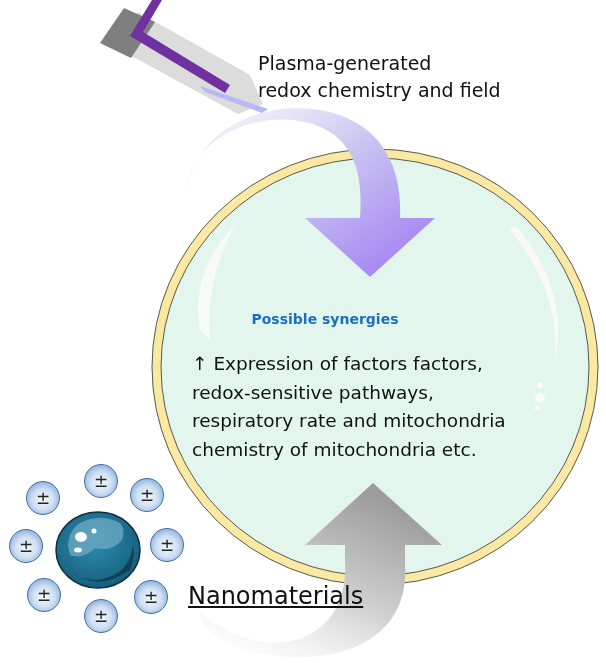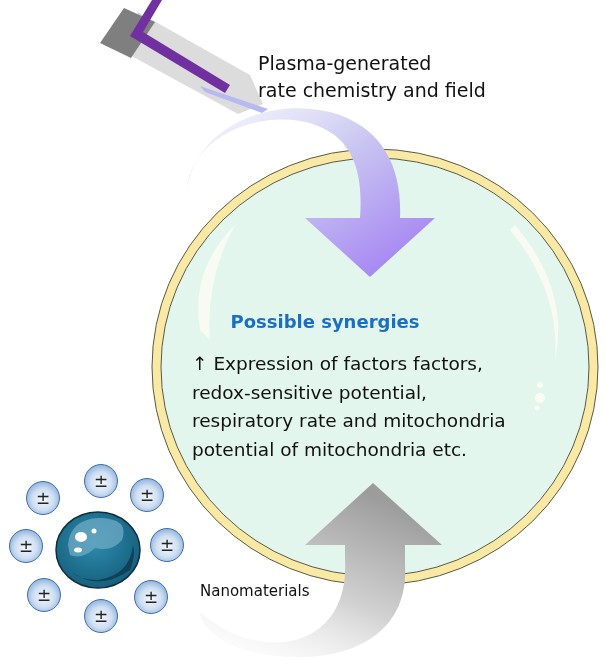--- a/index.html
+++ b/index.html
@@ -94,7 +94,7 @@
   </div>
 
 <div class="txt label-plasma"><span>Plasma-generated</span>
-<span>rate chemistry and field</span></div>
+<span>redox chemistry and field</span></div>
 
 <div class="txt title-syn">Possible synergies</div>
 

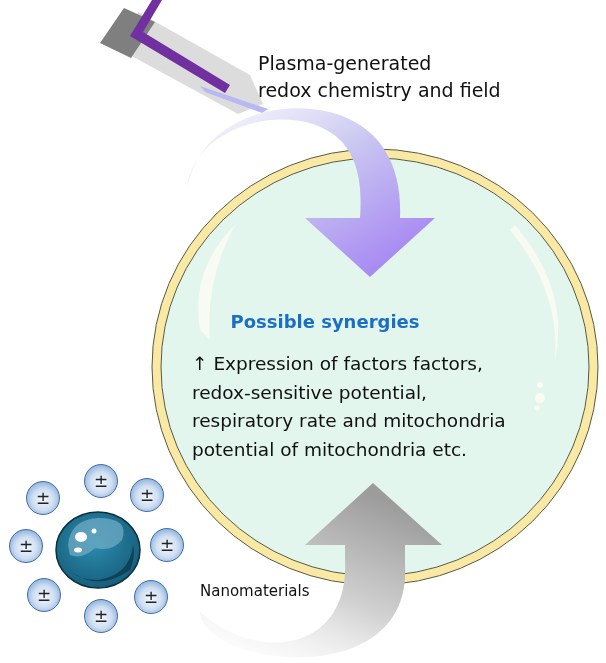--- a/index.html
+++ b/index.html
@@ -7,7 +7,7 @@
     svg.stage { position:absolute; left:0; top:0; }
     .txt { position:absolute; color:#111; font-family:"DejaVu Sans", sans-serif; }
     .label-plasma { left:258px; top:50px; font-size:19px; line-height:27px; white-space:pre; }
-    .title-syn { left:0; width:530px; top:311px; text-align:center; padding-left:120px; box-sizing:border-box; color:#1a6fc4; font-weight:bold; font-size:18px; }
+    .title-syn { left:0; width:530px; top:311px; text-align:center; padding-left:120px; box-sizing:border-box; color:#1a6fc4; font-weight:bold; font-size:14px; }
     .syn-body { left:192px; top:350px; font-size:18.5px; line-height:28.5px; white-space:pre; }
     .label-nano { left:200px; top:582px; font-size:15px; }
     .pm { position:absolute; width:34px; height:34px; border-radius:50%;

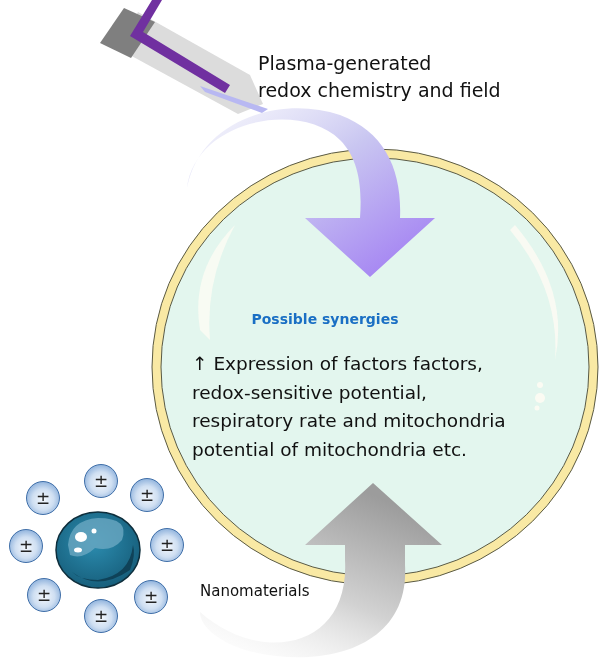--- a/index.html
+++ b/index.html
@@ -99,7 +99,7 @@
 <div class="txt title-syn">Possible synergies</div>
 
 <div class="txt syn-body"><span>↑ Expression of factors factors,</span>
-<span>redox-sensitive potential,</span>
+<span>redox-sensitive pathways,</span>
 <span>respiratory rate and mitochondria</span>
 <span>potential of mitochondria etc.</span></div>
 

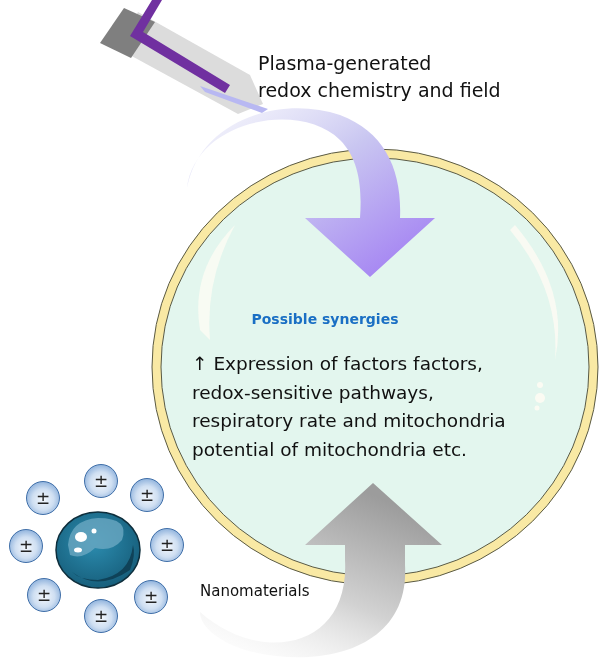--- a/index.html
+++ b/index.html
@@ -101,7 +101,7 @@
 <div class="txt syn-body"><span>↑ Expression of factors factors,</span>
 <span>redox-sensitive pathways,</span>
 <span>respiratory rate and mitochondria</span>
-<span>potential of mitochondria etc.</span></div>
+<span>chemistry of mitochondria etc.</span></div>
 
 <div class="txt label-nano">Nanomaterials</div>
 

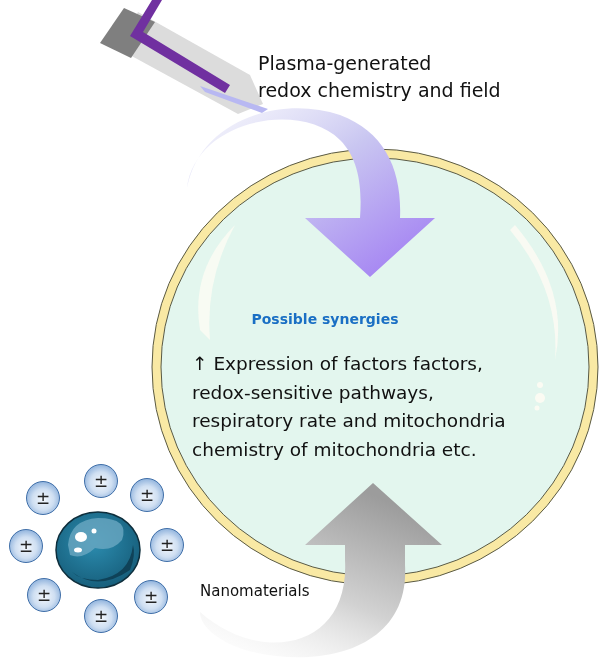--- a/index.html
+++ b/index.html
@@ -9,7 +9,7 @@
     .label-plasma { left:258px; top:50px; font-size:19px; line-height:27px; white-space:pre; }
     .title-syn { left:0; width:530px; top:311px; text-align:center; padding-left:120px; box-sizing:border-box; color:#1a6fc4; font-weight:bold; font-size:14px; }
     .syn-body { left:192px; top:350px; font-size:18.5px; line-height:28.5px; white-space:pre; }
-    .label-nano { left:200px; top:582px; font-size:15px; }
+    .label-nano { left:188px; top:582px; font-size:24px;text-decoration:underline; }
     .pm { position:absolute; width:34px; height:34px; border-radius:50%;
           background: radial-gradient(circle at 50% 55%, #f4f8fd 0%, #cfdff2 45%, #7ea6d6 85%, #4f7fbf 100%);
           border:1px solid #3e6ea8; box-sizing:border-box;

